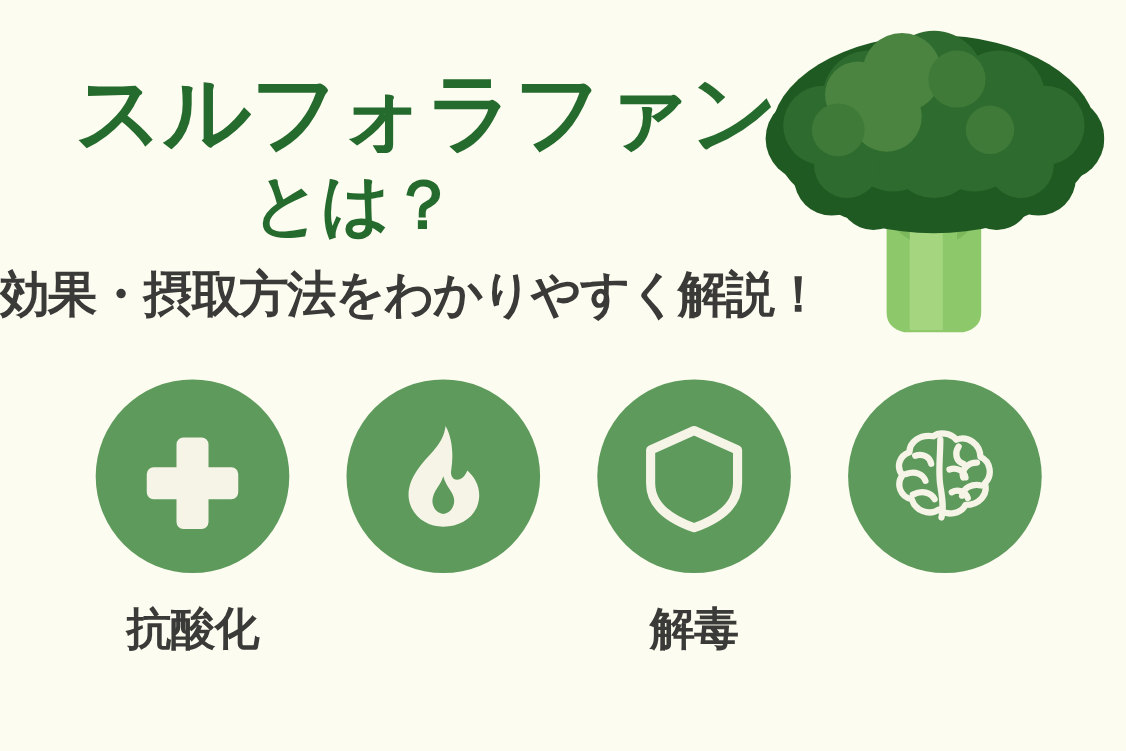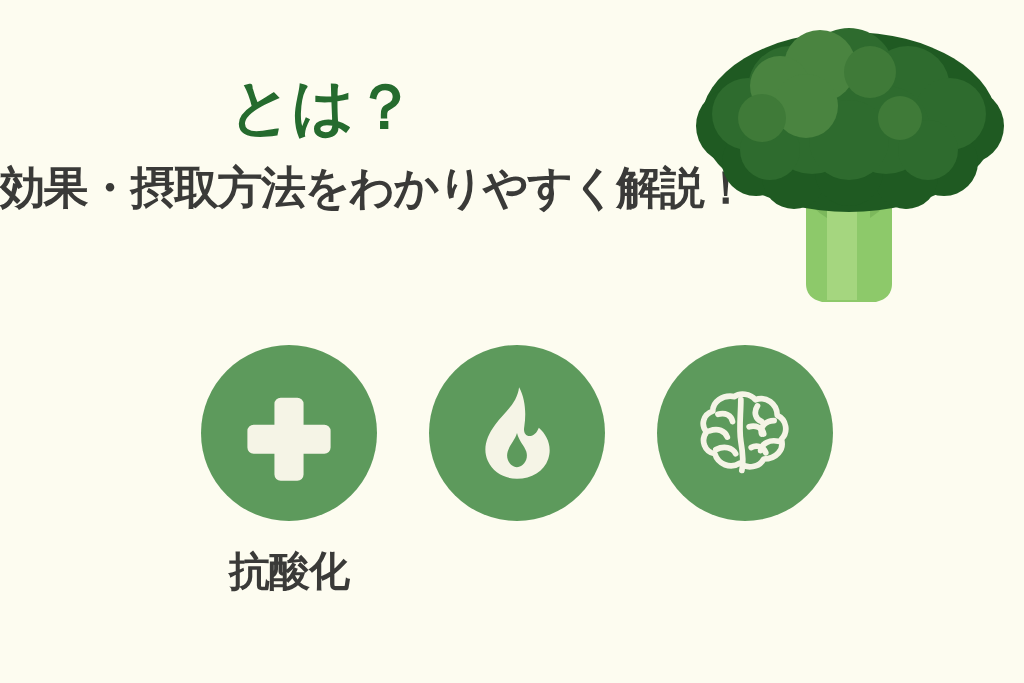--- a/index.html
+++ b/index.html
@@ -130,6 +130,7 @@
 <div id="infographic">
 
   <div class="headline-block">
+    <div class="title-line1">スルフォラファン</div>
     <div class="title-line2">とは？</div>
     <div class="subtitle">効果・摂取方法をわかりやすく解説！</div>
   </div>

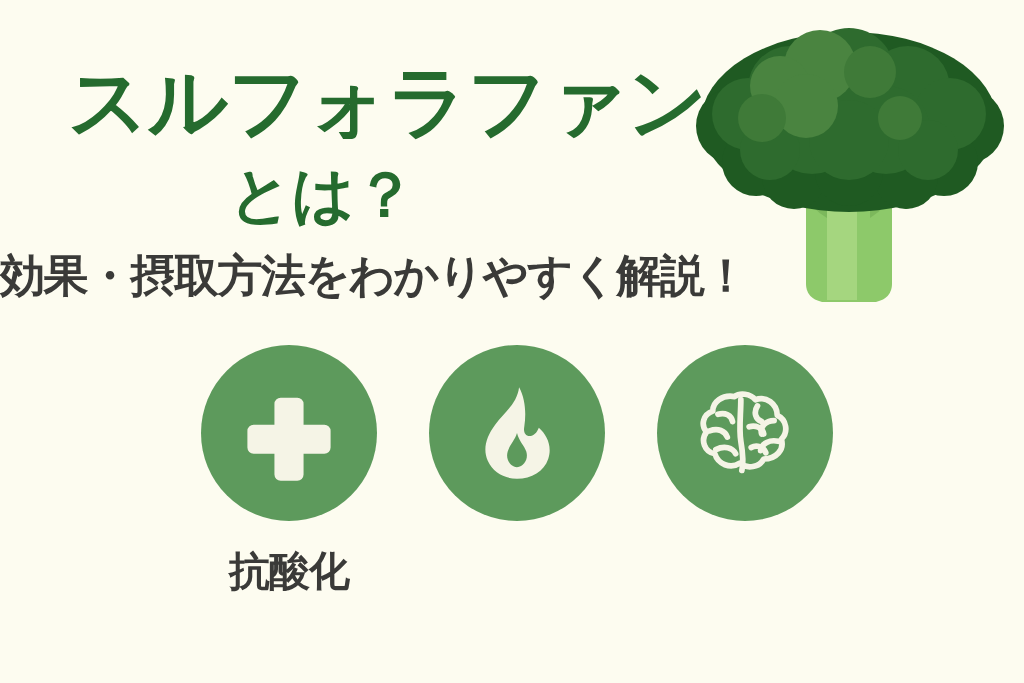--- a/index.html
+++ b/index.html
@@ -50,7 +50,7 @@
     letter-spacing: -1px;
     text-align: center;
     padding-right: 56px;
-    margin-top: 14px;
+    margin-top: 6px;
     white-space: nowrap;
   }
 

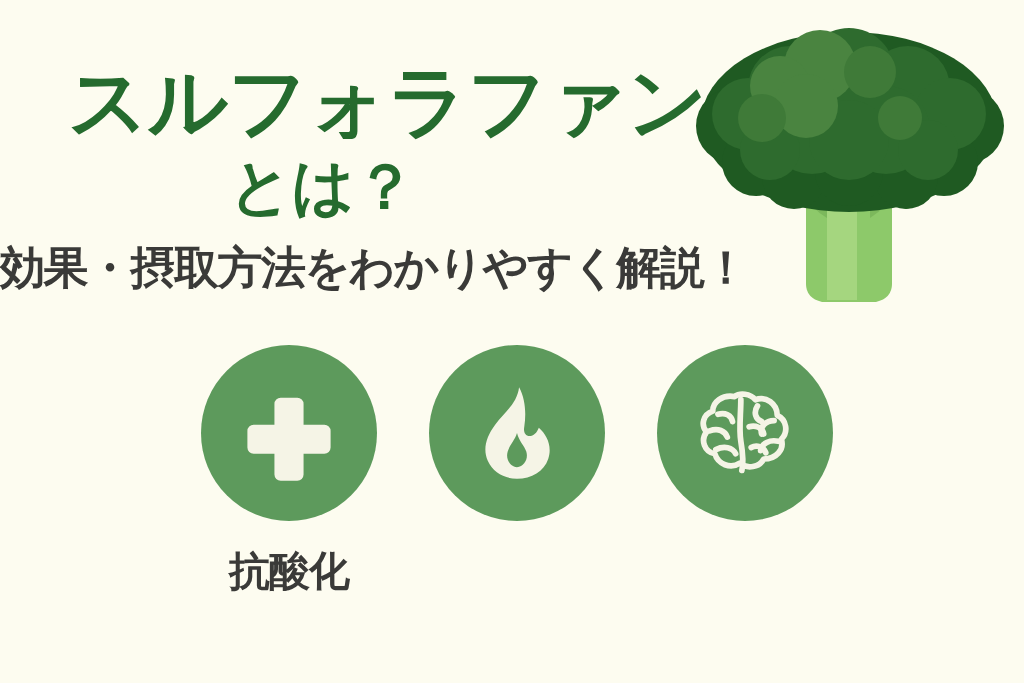--- a/index.html
+++ b/index.html
@@ -201,6 +201,14 @@
       </div>
     </div>
 
+    <div class="benefit">
+      <div class="benefit-circle">
+        <svg viewBox="0 0 100 100" aria-hidden="true">
+          <path d="M50 10 L88 27 L88 56 C88 76 70 88 50 95 C30 88 12 76 12 56 L12 27 Z" fill="none" stroke="#f5f4e6" stroke-width="8" stroke-linejoin="round"></path>
+        </svg>
+      </div>
+      <div class="benefit-label">解毒</div>
+    </div>
 
     <div class="benefit">
       <div class="benefit-circle">

